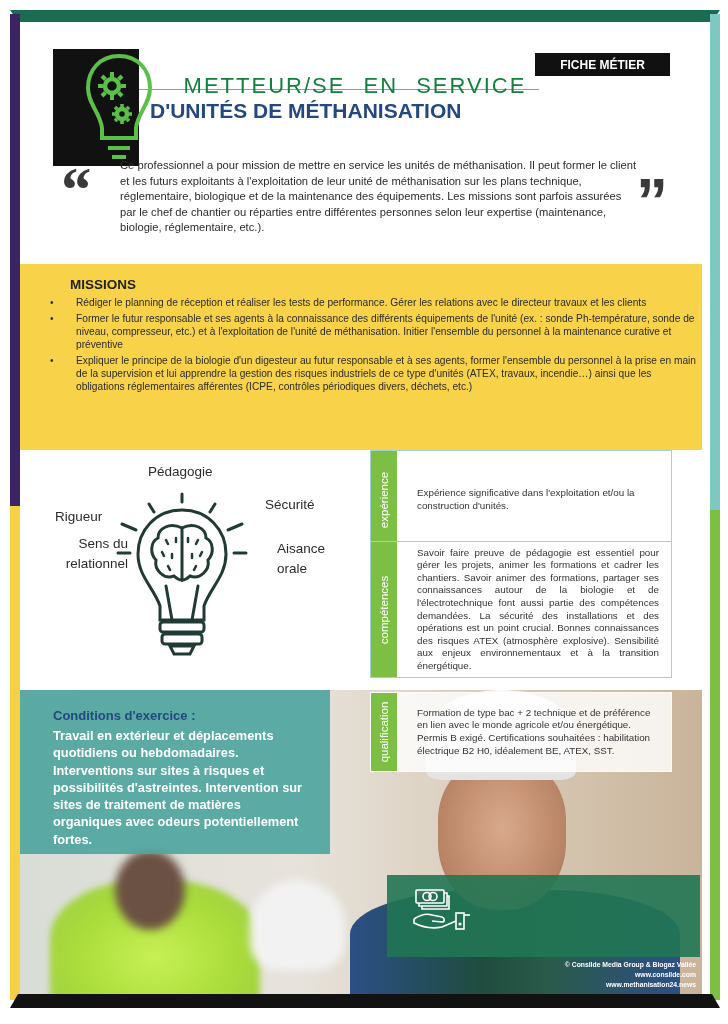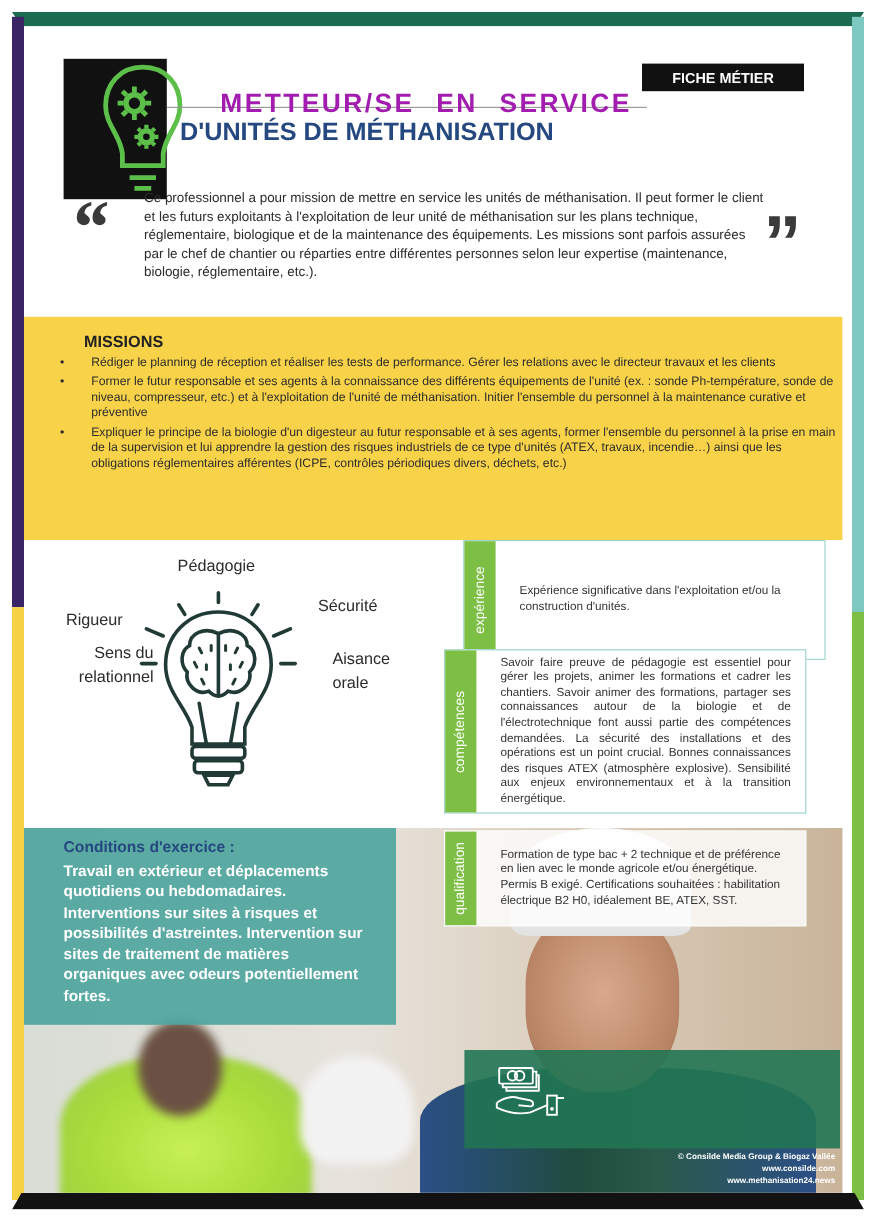--- a/index.html
+++ b/index.html
@@ -19,7 +19,7 @@
   .logo-icon { position: absolute; left: 84px; top: 52px; width: 70px; height: 112px; }
   .header-line { position: absolute; left: 139px; top: 89px; width: 400px; height: 1px; background: #9a9a9a; }
   .fiche-badge { position: absolute; left: 535px; top: 53px; width: 135px; height: 23px; background: #111111; color: #ffffff; font-size: 12px; font-weight: bold; display: flex; align-items: center; justify-content: center; }
-  .title-1 { position: absolute; left: 150px; top: 73px; width: 410px; text-align: center; font-size: 22px; font-weight: bold; color: #a21caf; letter-spacing: 2px; word-spacing: 10px; }
+  .title-1 { position: absolute; left: 150px; top: 73px; width: 410px; text-align: center; font-size: 22px; font-weight: normal; color: #15803d; letter-spacing: 2px; word-spacing: 10px; }
   .title-2 { position: absolute; left: 150px; top: 99px; width: 410px; font-size: 21px; font-weight: bold; color: #24487f; }
 
   

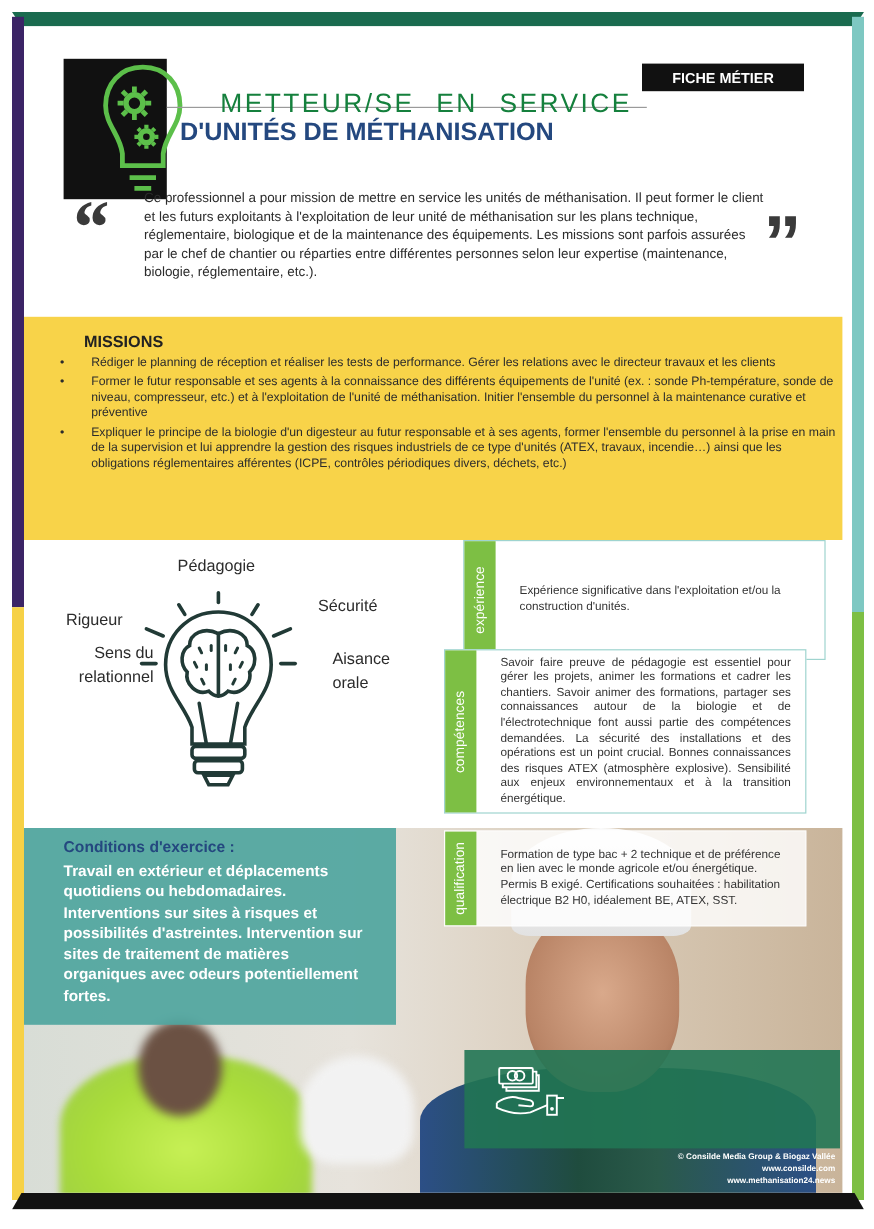--- a/index.html
+++ b/index.html
@@ -171,7 +171,7 @@
   <div class="man-helmet"></div>
 </div>
 
-<div class="card" style="top:450px; height:100px;margin-left:16px;">
+<div class="card" style="top:450px; height:100px;">
   <div class="tab">
       <span>expérience</span>
     </div>

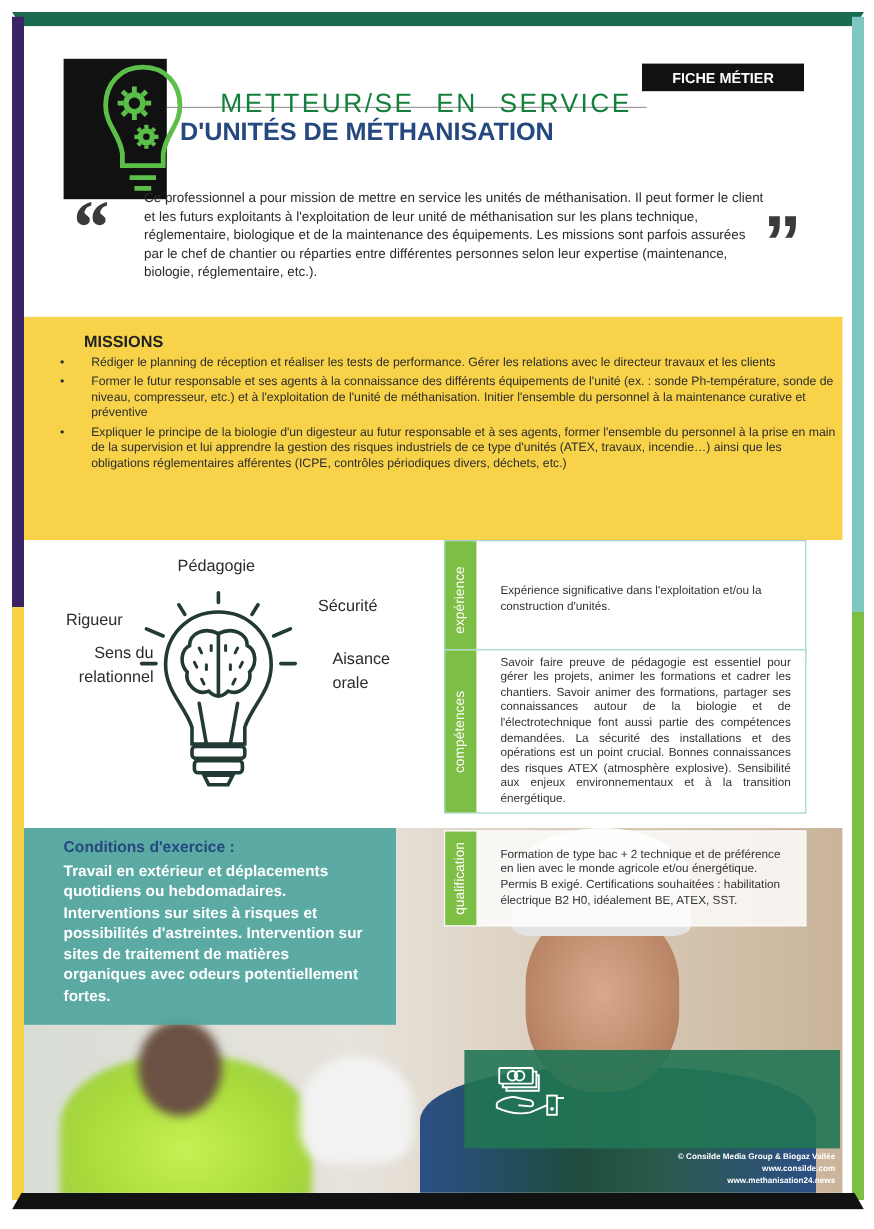--- a/index.html
+++ b/index.html
@@ -55,7 +55,7 @@
   .photo .man-face { position: absolute; left: 418px; top: 70px; width: 128px; height: 150px; border-radius: 40% 40% 45% 45%; background: radial-gradient(ellipse at 50% 45%, #d9a98b 0%, #b98466 70%, #8b5e45 100%); }
   .photo .man-body { position: absolute; left: 330px; top: 200px; width: 330px; height: 110px; border-radius: 40% 40% 0 0; background: linear-gradient(90deg, #2c4f86, #1f4c3e 40%, #2a5a4a 60%, #2c4f86); }
 
-  .conditions { position: absolute; left: 20px; top: 690px; width: 310px; height: 164px; background: rgba(79,165,158,0.92); padding: 8px 0 0 33px; }
+  .conditions { position: absolute; left: 20px; top: 690px; width: 310px; height: 164px; background: rgba(79,165,158,0.92); padding: 18px 0 0 33px; }
   .conditions h3 { font-size: 13px; font-weight: bold; color: #24487f; margin-bottom: 4px; }
   .conditions p { font-size: 12.8px; font-weight: bold; color: #ffffff; line-height: 17.3px; width: 250px; }
 

